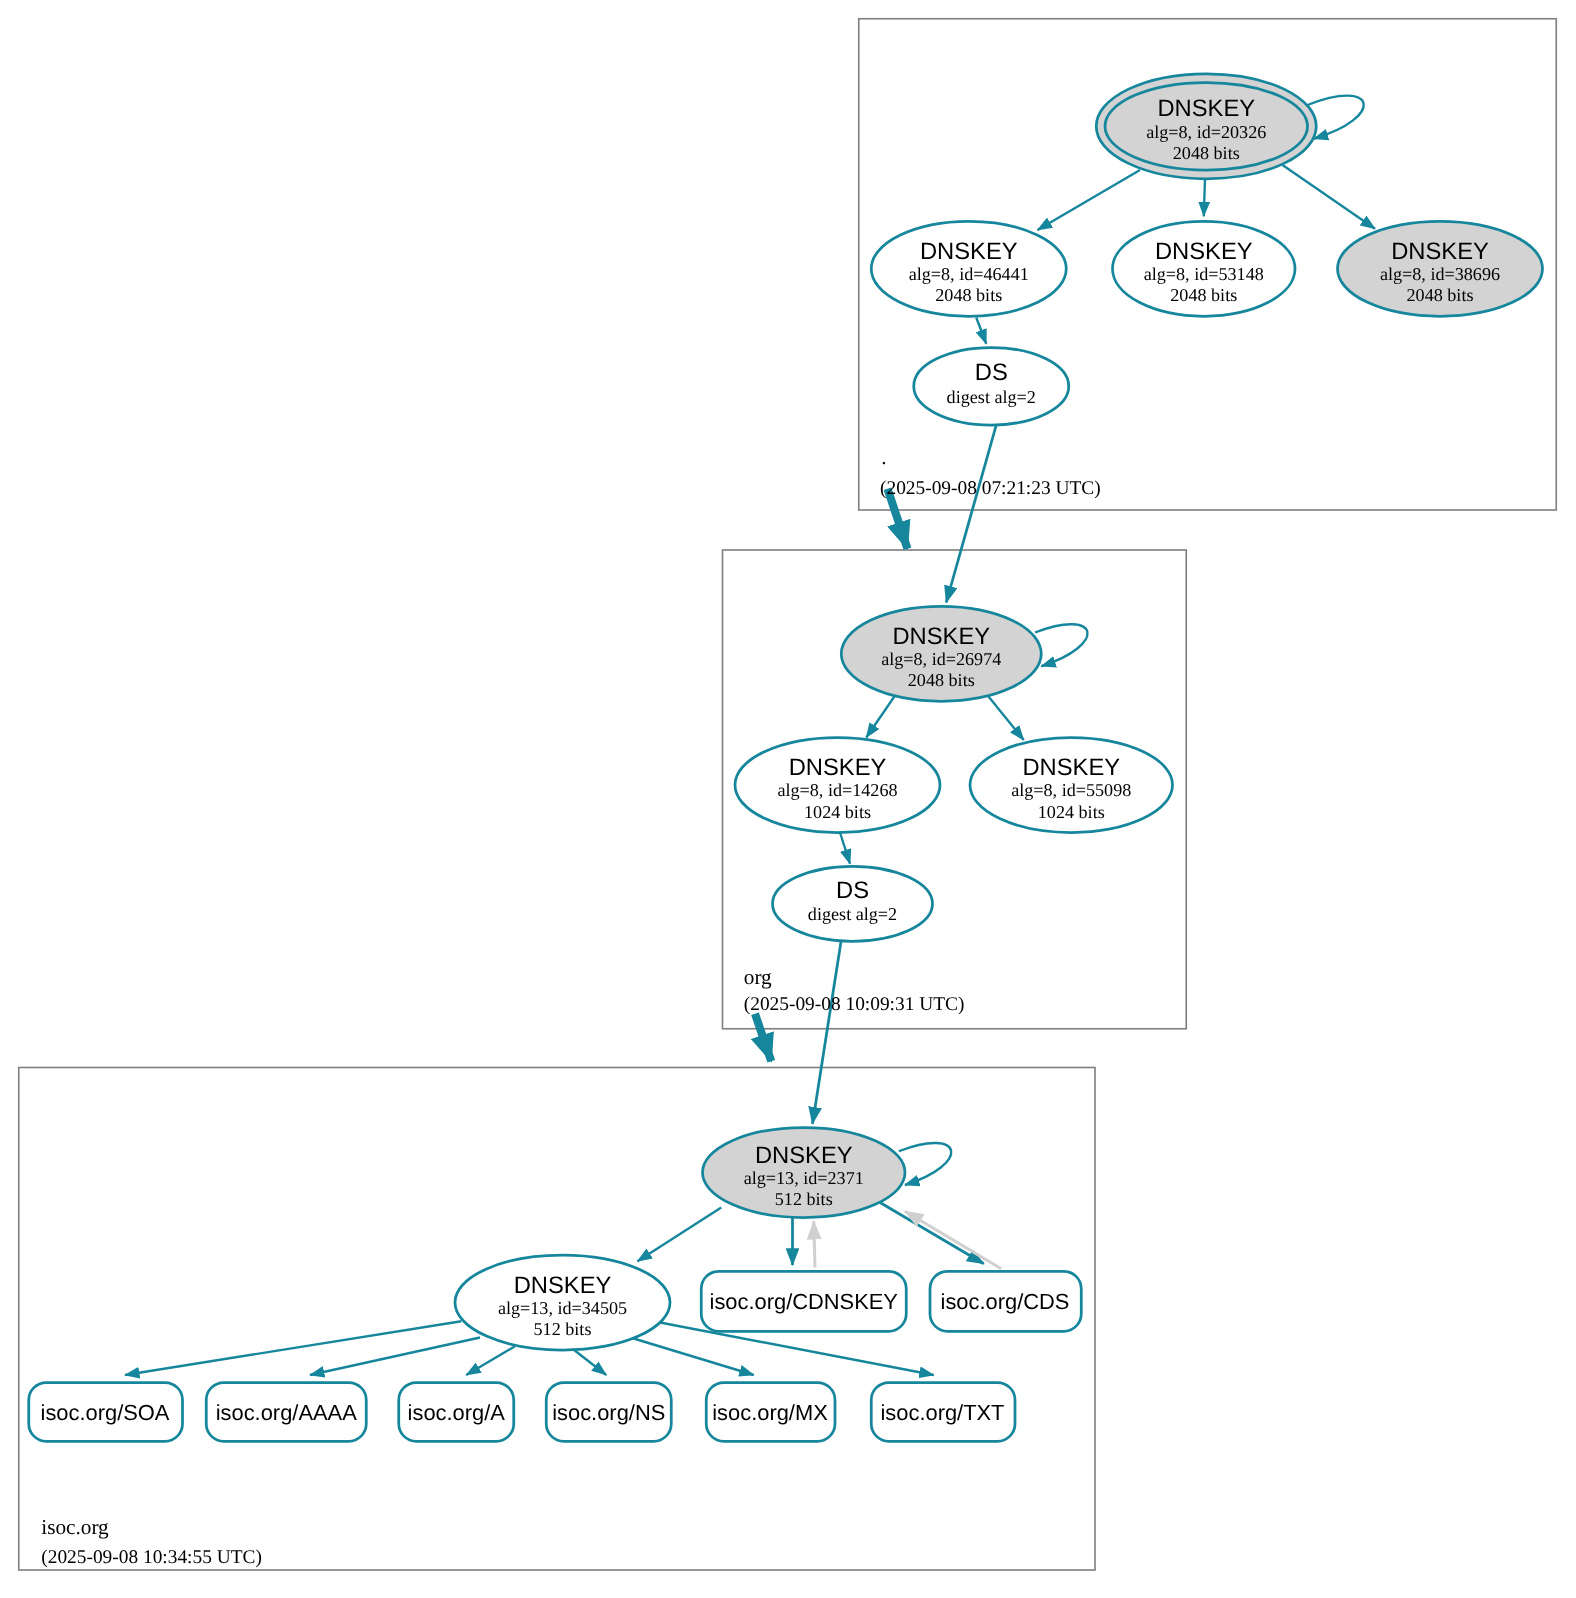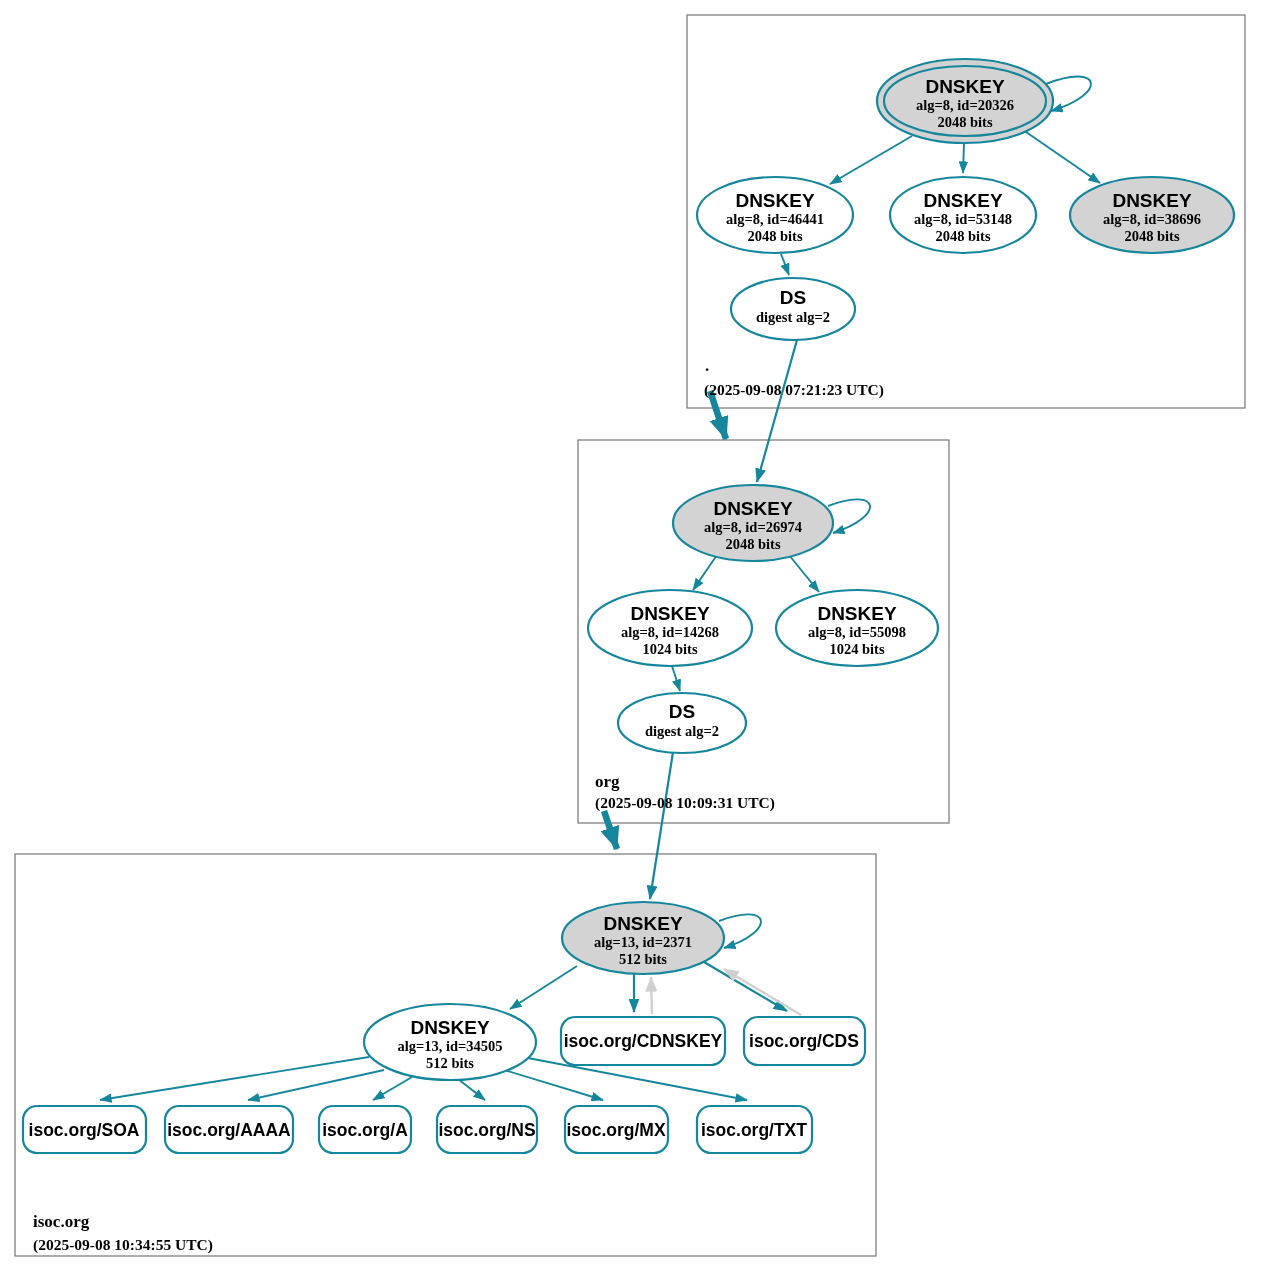--- a/index.html
+++ b/index.html
@@ -10,7 +10,7 @@
     --bg:#ffffff;
   }
   html,body{margin:0;padding:0;background:var(--bg);}
-  .stage{position:relative;width:1261px;height:1278px;background:var(--bg);overflow:hidden;font-weight:bold;}
+  .stage{position:relative;width:1261px;height:1278px;background:var(--bg);overflow:hidden;}
   svg{display:block;}
   .zone-box{fill:#ffffff;stroke:var(--box-border);stroke-width:1.3;}
   .edge{stroke:var(--teal);stroke-width:1.9;fill:none;}

